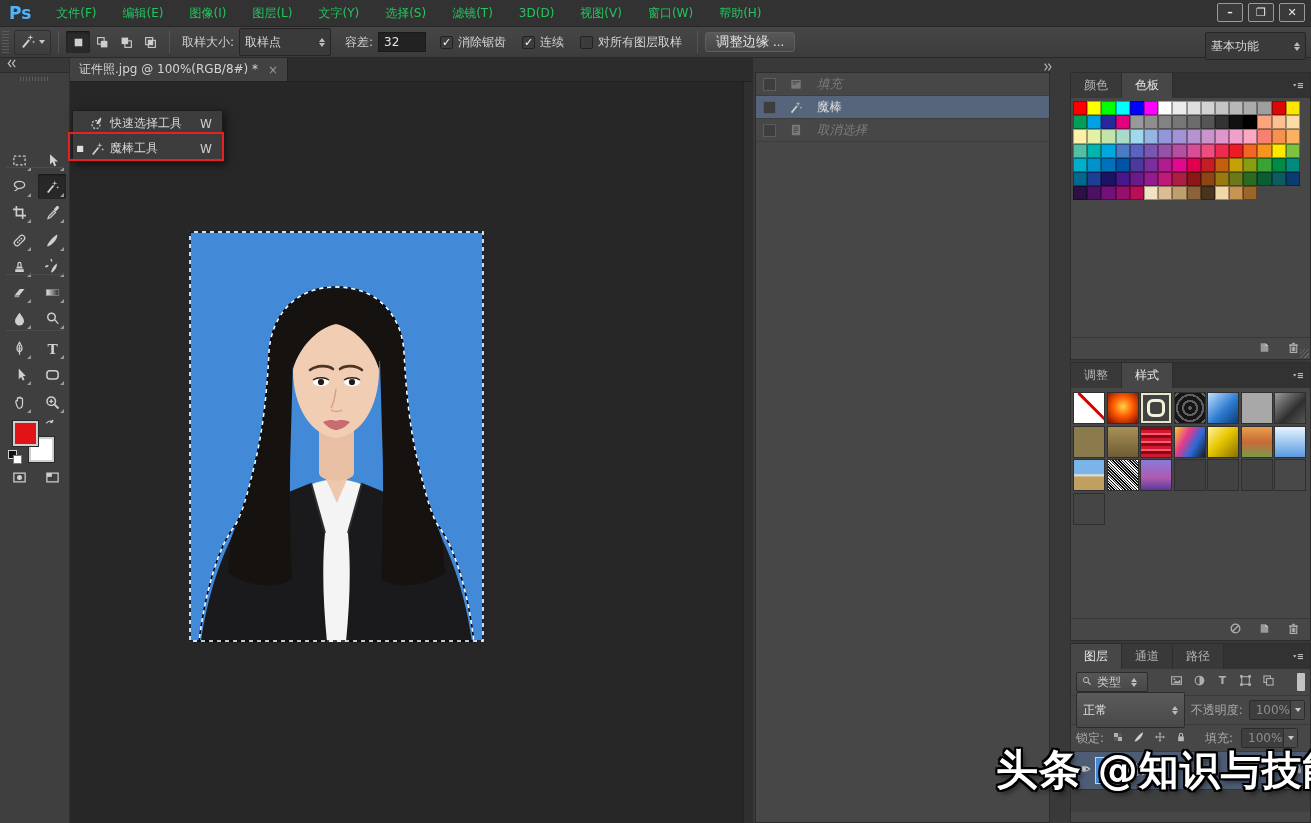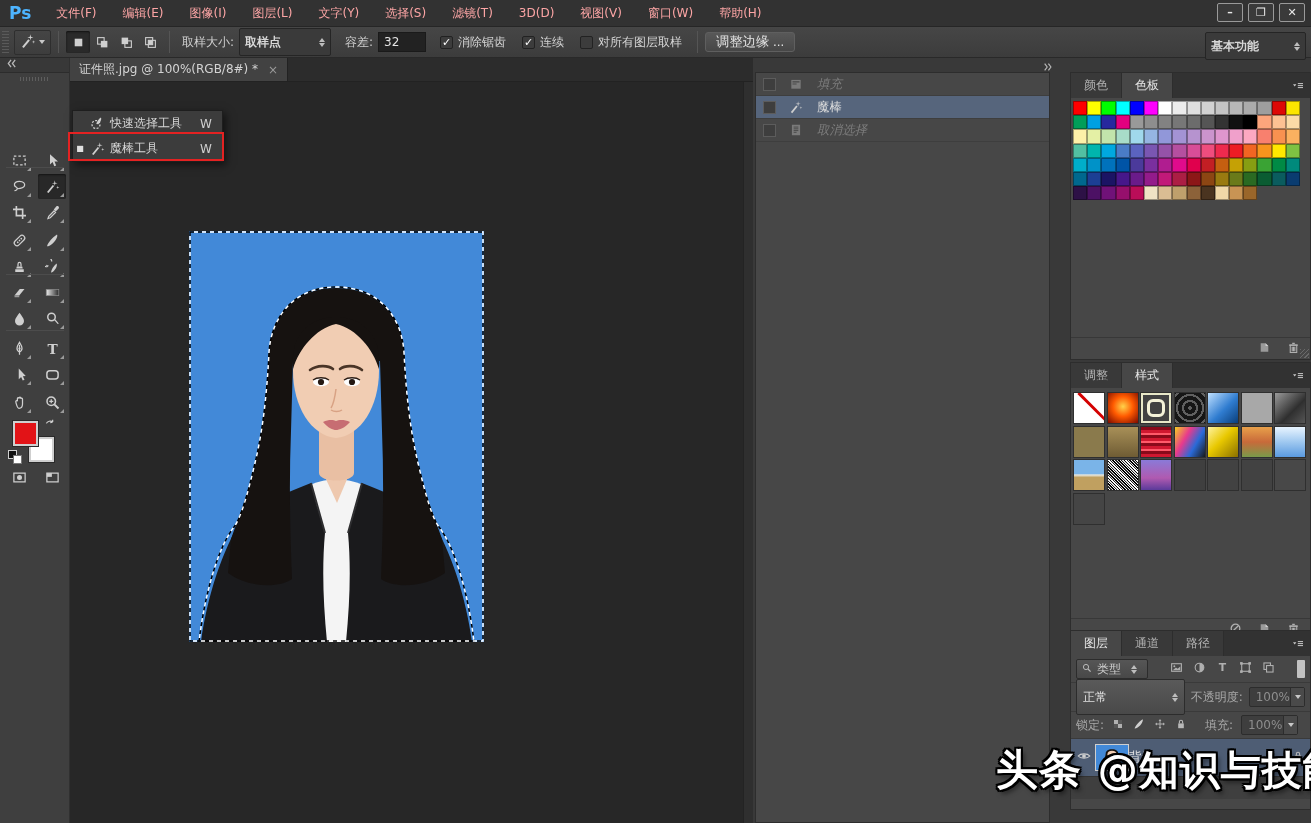--- a/index.html
+++ b/index.html
@@ -9,7 +9,7 @@
   
   #menubar { position:absolute; left:0; top:0; width:1311px; height:27px; background:#323232; border-bottom:1px solid #262626; display:flex; align-items:center; }
   #ps-logo { color:#4db4ff; font-weight:bold; font-size:17px; padding:0 12px 0 9px; }
-  .menu-item { padding:0 13px; line-height:27px; color:#fca5a5; cursor:default; }
+  .menu-item { padding:0 13px; line-height:27px; color:#22c55e; cursor:default; }
   #win-controls { position:absolute; right:6px; top:3px; display:flex; gap:5px; }
   .win-btn { width:26px; height:19px; border:1px solid #9a9a9a; border-radius:2px; background:#3a3a3a; color:#e8e8e8; font-size:11px; line-height:17px; text-align:center; font-weight:bold; }
 

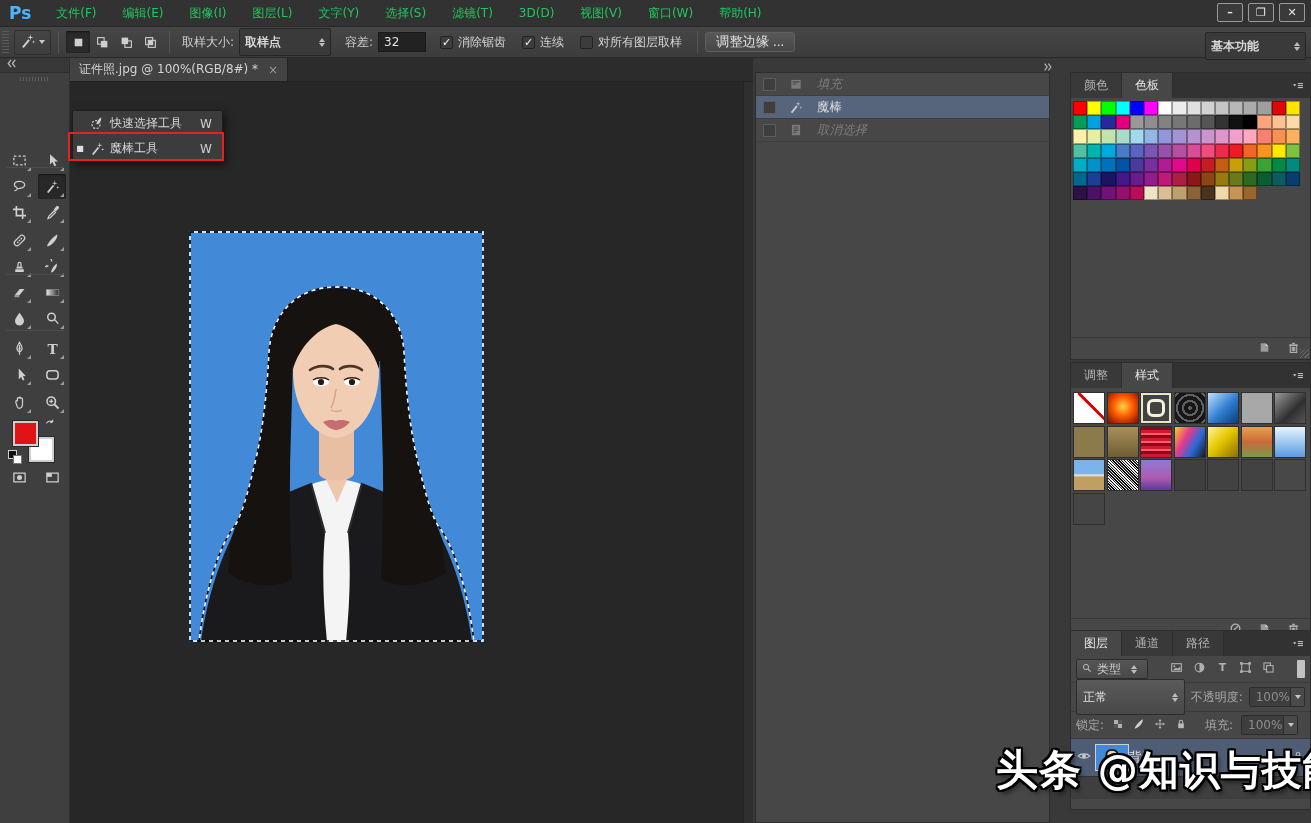--- a/index.html
+++ b/index.html
@@ -22,7 +22,7 @@
   .mode-btn { width:24px; height:22px; display:flex; align-items:center; justify-content:center; border-radius:2px; }
   .mode-btn.pressed { background:#2a2a2a; box-shadow:inset 0 1px 2px #111; }
   .opt-label { margin:0 5px; color:#cfcfcf; white-space:nowrap; }
-  .dropdown { display:flex; align-items:center; justify-content:space-between; background:#3a3a3a; border:1px solid #252525; border-radius:2px; height:28px; padding:12px 5px; color:#d8d8d8;font-weight:bold; }
+  .dropdown { display:flex; align-items:center; justify-content:space-between; background:#3a3a3a; border:1px solid #252525; border-radius:2px; height:28px; padding:12px 5px; color:#d8d8d8; }
   .updown { display:flex; flex-direction:column; gap:1px; margin-left:6px; }
   .updown i { display:block; width:0; height:0; border-left:3px solid transparent; border-right:3px solid transparent; }
   .updown i.up { border-bottom:4px solid #bdbdbd; }

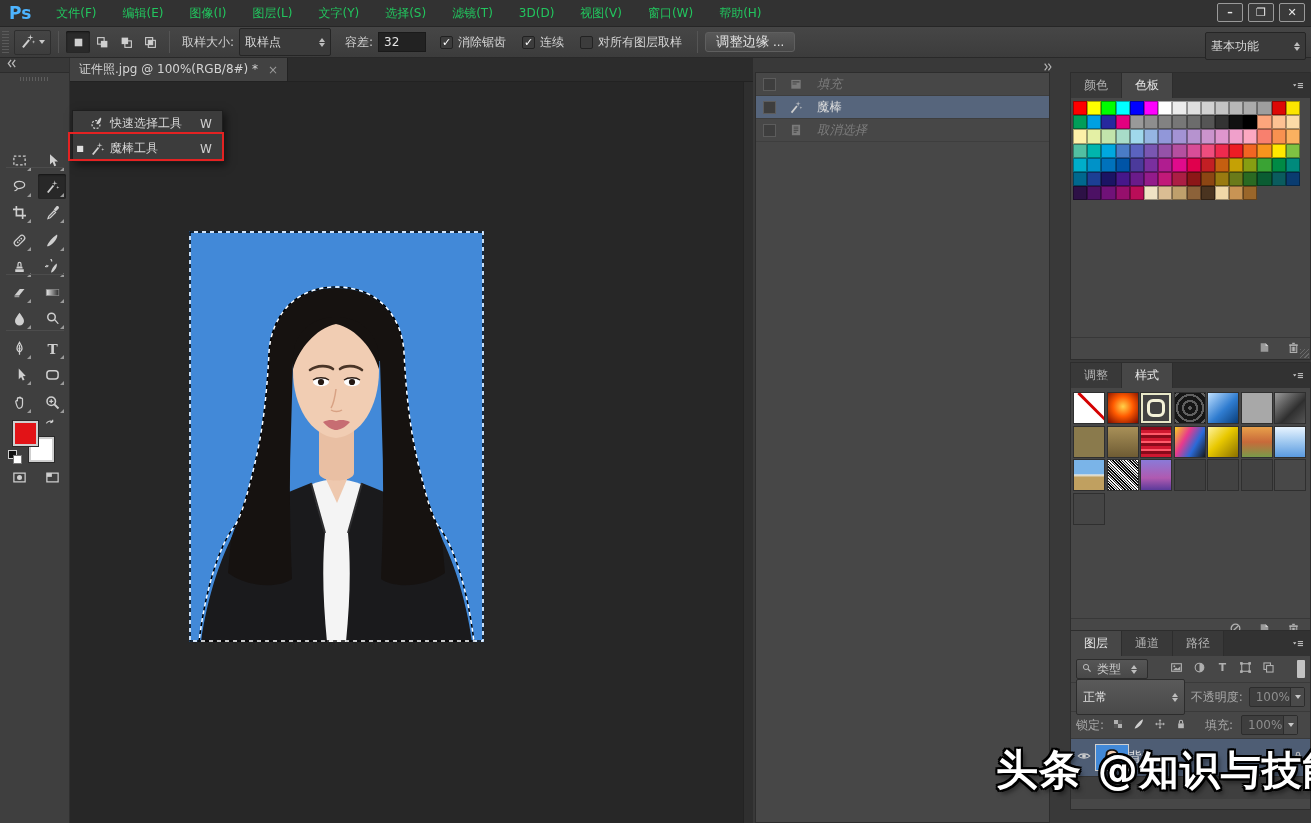--- a/index.html
+++ b/index.html
@@ -102,7 +102,7 @@
   .style-cell .slash { position:absolute; left:-2px; top:14px; width:44px; height:3px; background:#d40000; transform:rotate(45deg); }
 
   
-  #layers-panel { left:1070px; top:630px; width:241px; height:180px; }
+  #layers-panel { left:1070px; top:643px; width:241px; height:180px; }
   .lp-row { display:flex; align-items:center; padding:0 5px; }
   #lp-filter-row { height:27px; border-bottom:1px solid #3a3a3a; gap:8px; }
   #lp-type-dd { width:72px; height:20px; display:flex; align-items:center; background:linear-gradient(#565656,#484848); border:1px solid #2c2c2c; border-radius:2px; padding:0 4px; gap:4px; color:#cfcfcf; }

